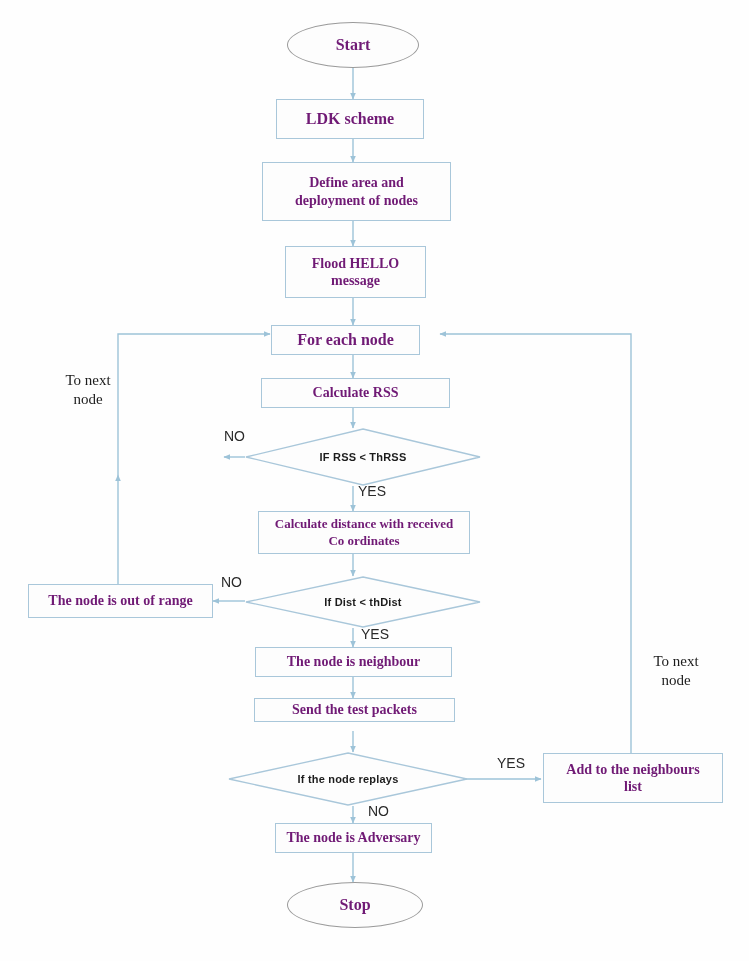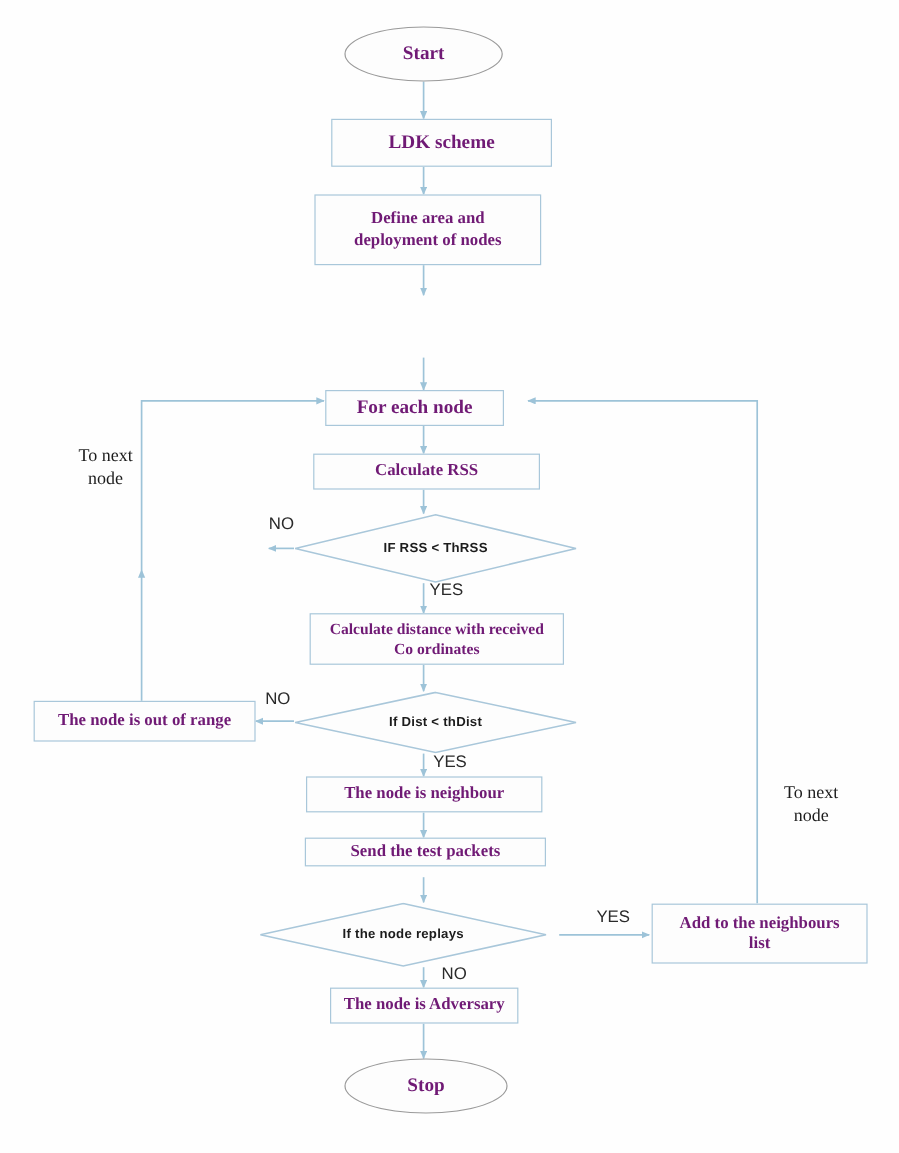--- a/index.html
+++ b/index.html
@@ -151,7 +151,7 @@
     <span>Start</span>
   </div>
 
-  <div class="node rect txt-lg" style="left:276px; top:99px; width:184px; height:40px;text-align:center;">
+  <div class="node rect txt-lg" style="left:276px; top:99px; width:148px; height:40px;text-align:center;">
     <span>LDK scheme</span>
   </div>
 

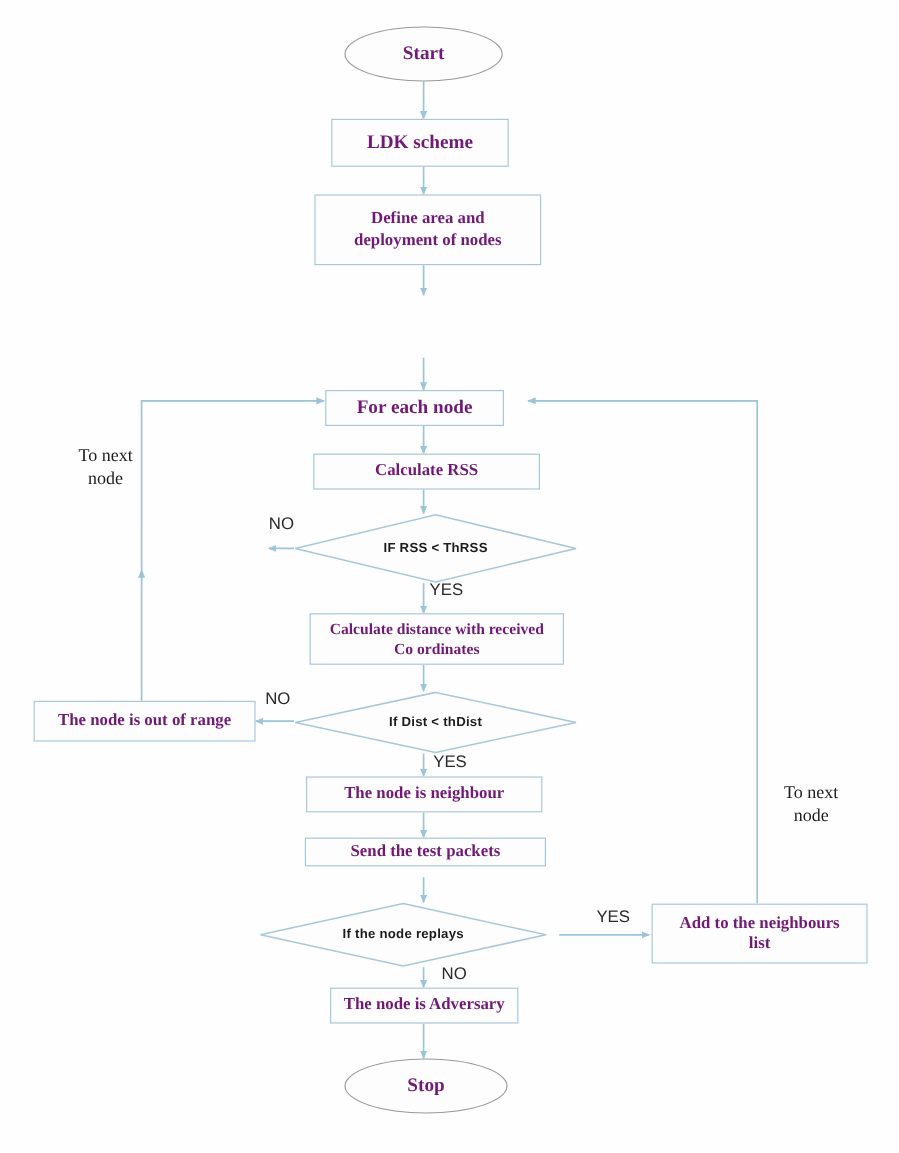--- a/index.html
+++ b/index.html
@@ -160,6 +160,10 @@
 deployment of nodes</span>
   </div>
 
+  <div class="node rect txt-md" style="left:285px; top:246px; width:141px; height:52px; white-space:pre-line;">
+    <span>Flood HELLO
+message</span>
+  </div>
 
   <div class="node rect txt-lg" style="left:271px; top:325px; width:149px; height:30px;">
     <span>For each node</span>

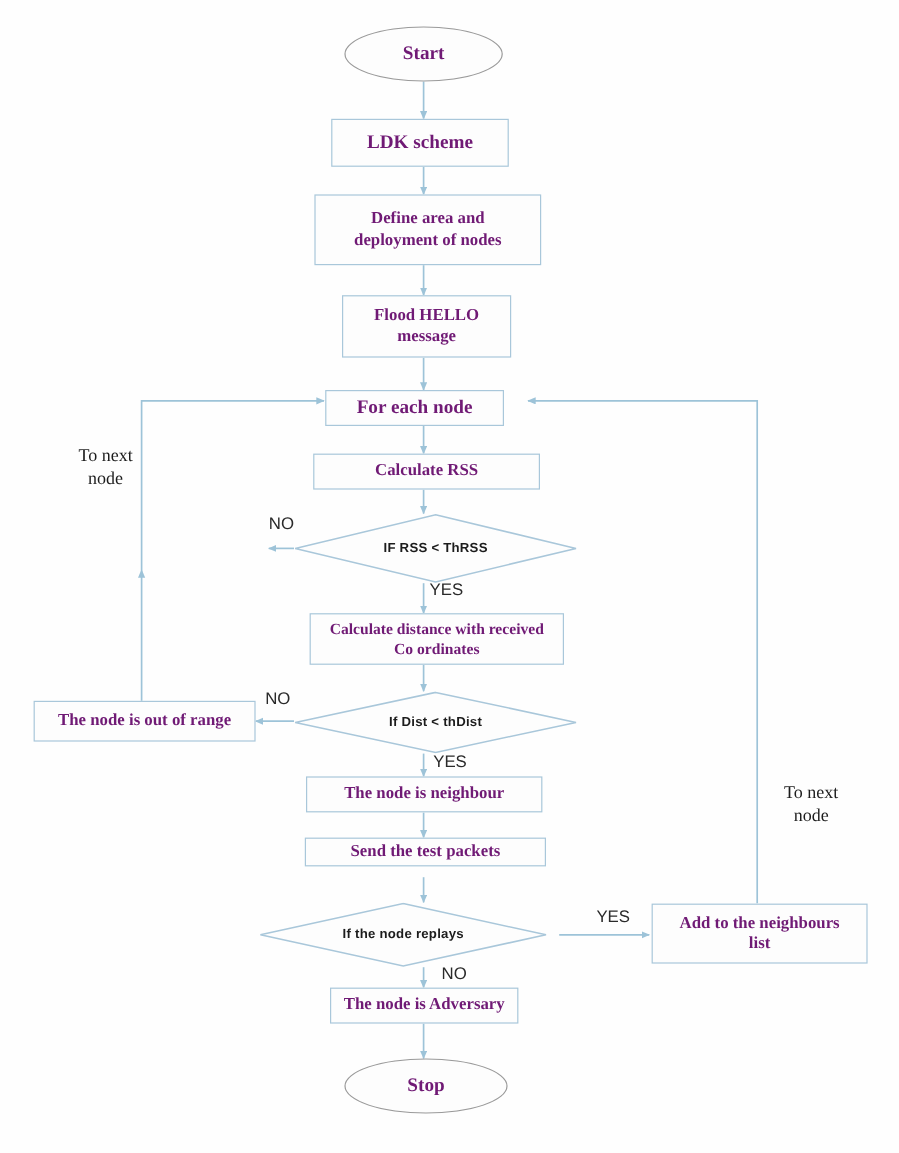--- a/index.html
+++ b/index.html
@@ -205,7 +205,7 @@
     <span>Send the test packets</span>
   </div>
 
-  <div class="diamond-wrap" style="left:216px; top:752px; width:240px; height:54px;">
+  <div class="diamond-wrap" style="left:228px; top:752px; width:240px; height:54px;">
     <svg width="240" height="54" viewBox="0 0 240 54" xmlns="http://www.w3.org/2000/svg">
       <polygon points="120,1 239,27 120,53 1,27" fill="#fdfdfd" stroke="#a9c7da" stroke-width="1.3"></polygon>
     </svg>

